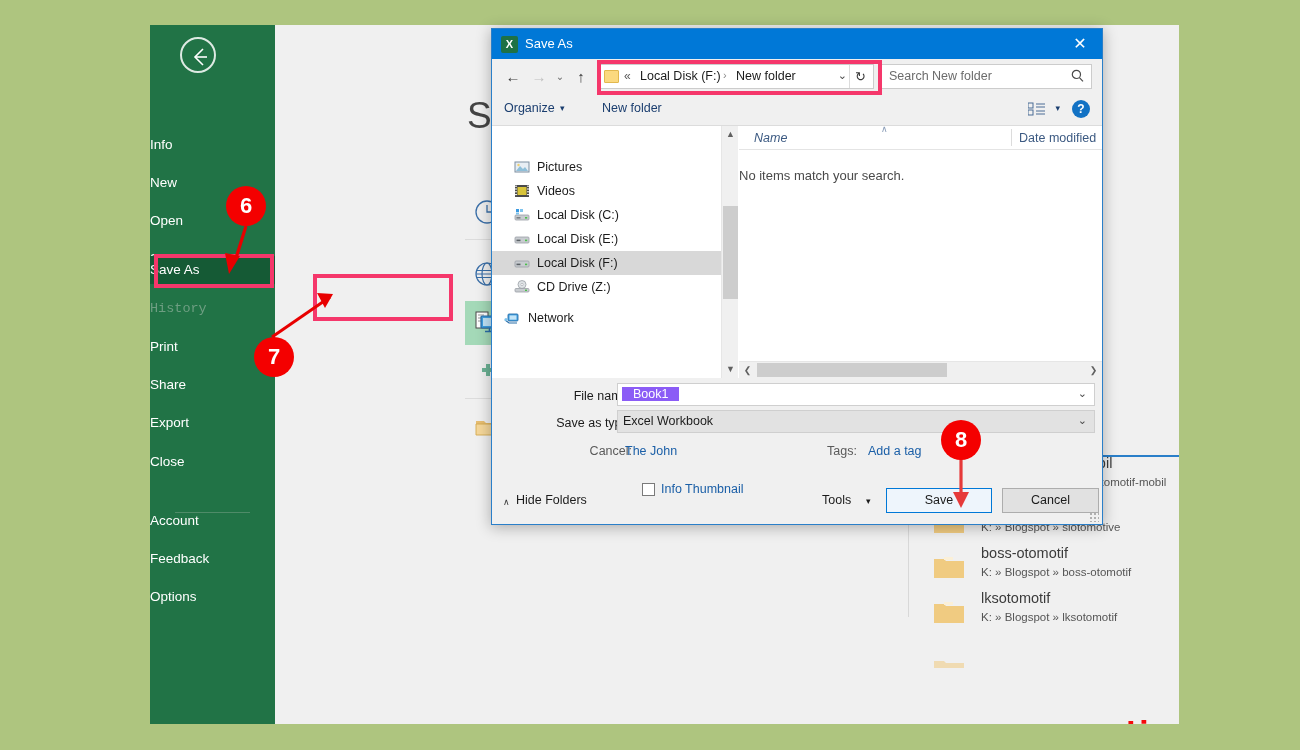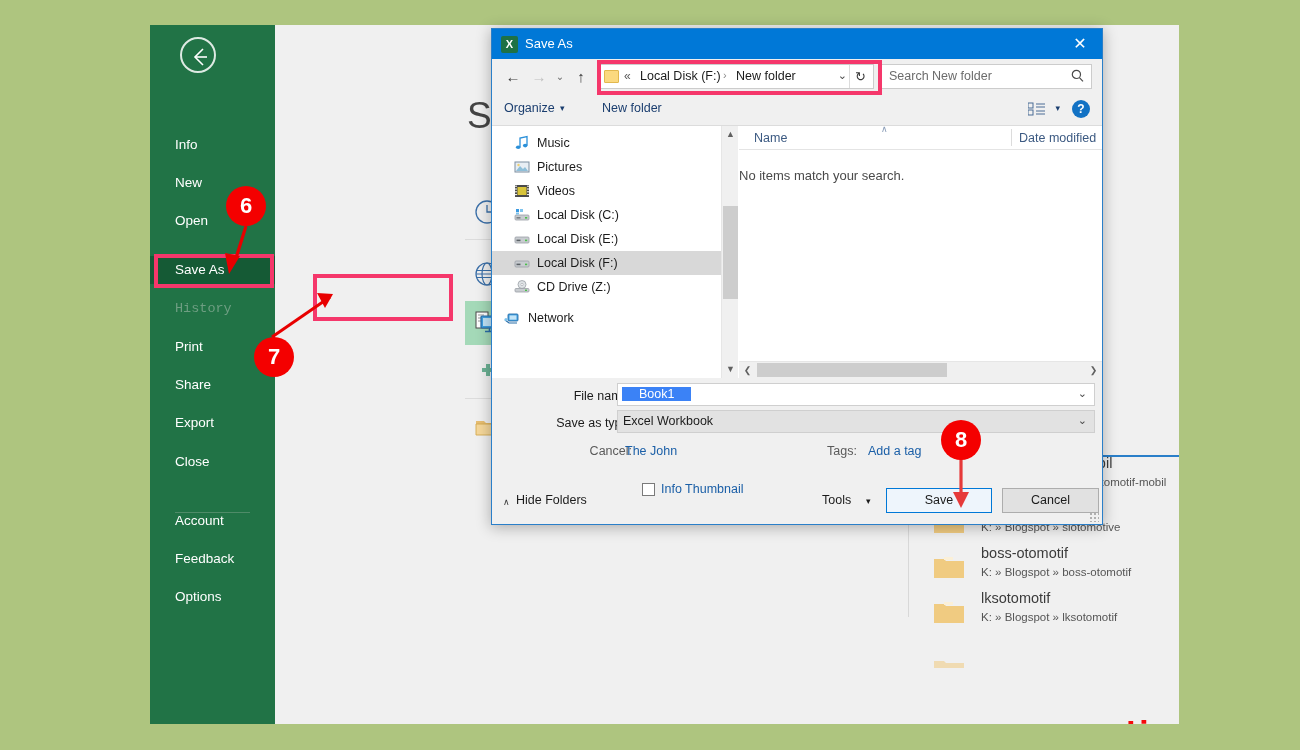--- a/index.html
+++ b/index.html
@@ -35,7 +35,7 @@
   .rail-item {
     position: absolute; left: 0; width: 125px; height: 28px;
     font-size: 13.5px; line-height: 28px;
-    padding-left: 25px; color: #ffffff; white-space: nowrap;
+    color: #ffffff; white-space: nowrap;
   }
   .rail-item.dim { color: #6e9e82; font-family: Liberation Mono, monospace; }
   .rail-item.active { background: #155a35; }

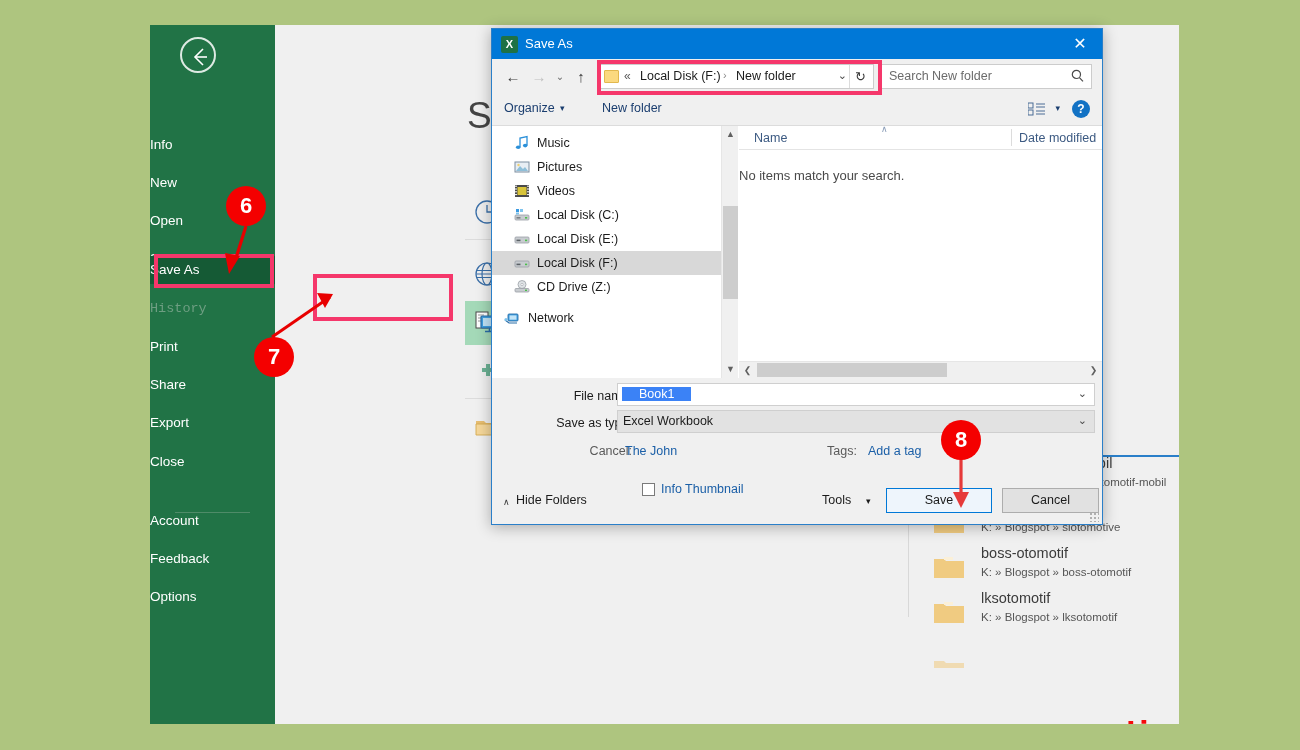--- a/index.html
+++ b/index.html
@@ -588,16 +588,6 @@
   <div id="dlg-body">
 
     <div id="navpane">
-      <div class="tree-item" style="top:5px">
-        <span class="ti-icon">
-          <svg width="16" height="16" viewBox="0 0 16 16">
-              <path d="M6 12V3l7-1.4v9" stroke="#2b90d9" stroke-width="1.3" fill="none"></path>
-              <ellipse cx="4.2" cy="12.2" rx="2.3" ry="1.8" fill="#2b90d9"></ellipse>
-              <ellipse cx="11.2" cy="10.6" rx="2.3" ry="1.8" fill="#2b90d9"></ellipse>
-            </svg>
-        </span>
-        <span class="ti-label">Music</span>
-      </div>
       <div class="tree-item" style="top:29px">
         <span class="ti-icon">
           <svg width="16" height="16" viewBox="0 0 16 16">

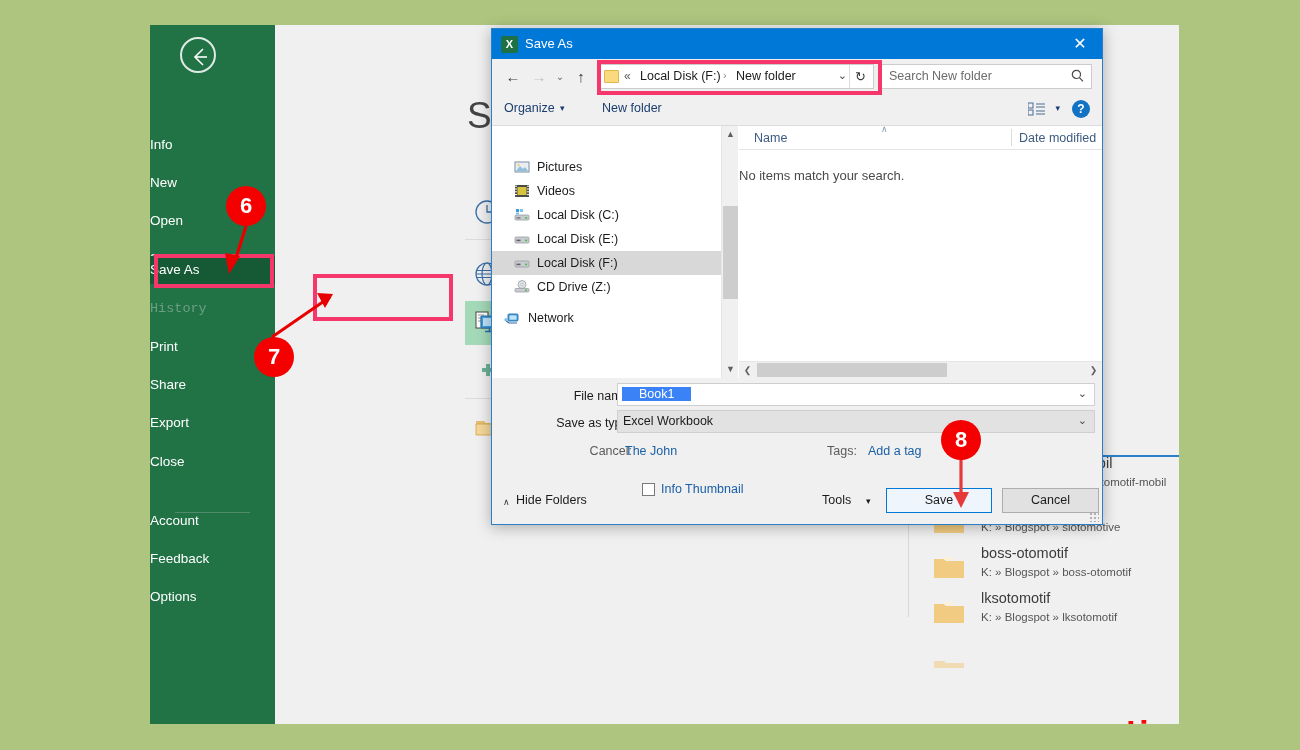--- a/index.html
+++ b/index.html
@@ -253,7 +253,7 @@
     border-bottom: 1px solid #e4e4e4;
   }
   #col-name {
-    position: absolute; left: 15px; top: 5px; font-size: 12.5px; color: #3c5a82;
+    position: absolute; left: 15px; top: 5px; font-size: 12.5px; color: #3c5a82; font-style: italic;
   }
   #col-sortmark {
     position: absolute; left: 142px; top: -2px; font-size: 9px; color: #8a9db8;

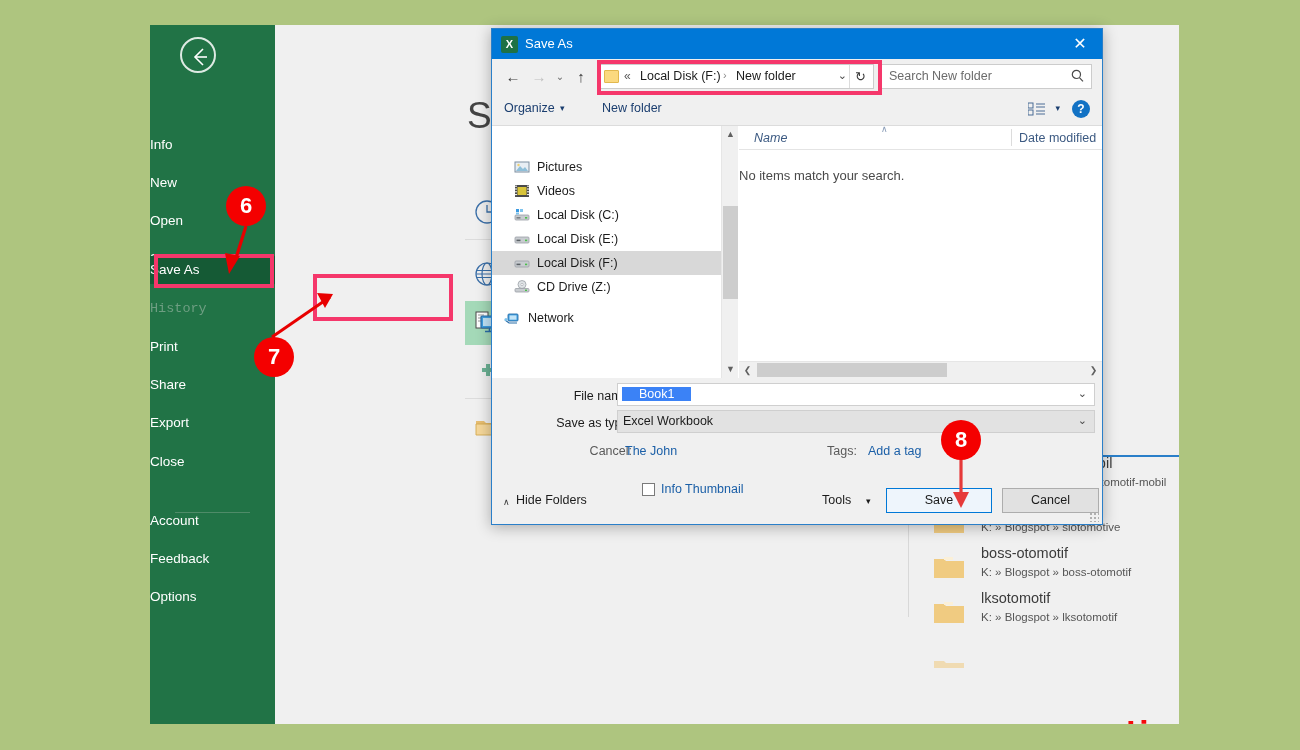--- a/index.html
+++ b/index.html
@@ -304,7 +304,7 @@
   }
   #fld-filename .val {
     position: absolute; left: 4px; top: 3px; font-size: 12.5px;
-    background: #3b82f6; color: #ffffff; padding: 0 17px;
+    background: #8b5cf6; color: #ffffff; padding: 0 11px;
   }
   #fld-filename .caret-dd {
     position: absolute; right: 7px; top: 3px; font-size: 11px; color: #4a4a4a;

